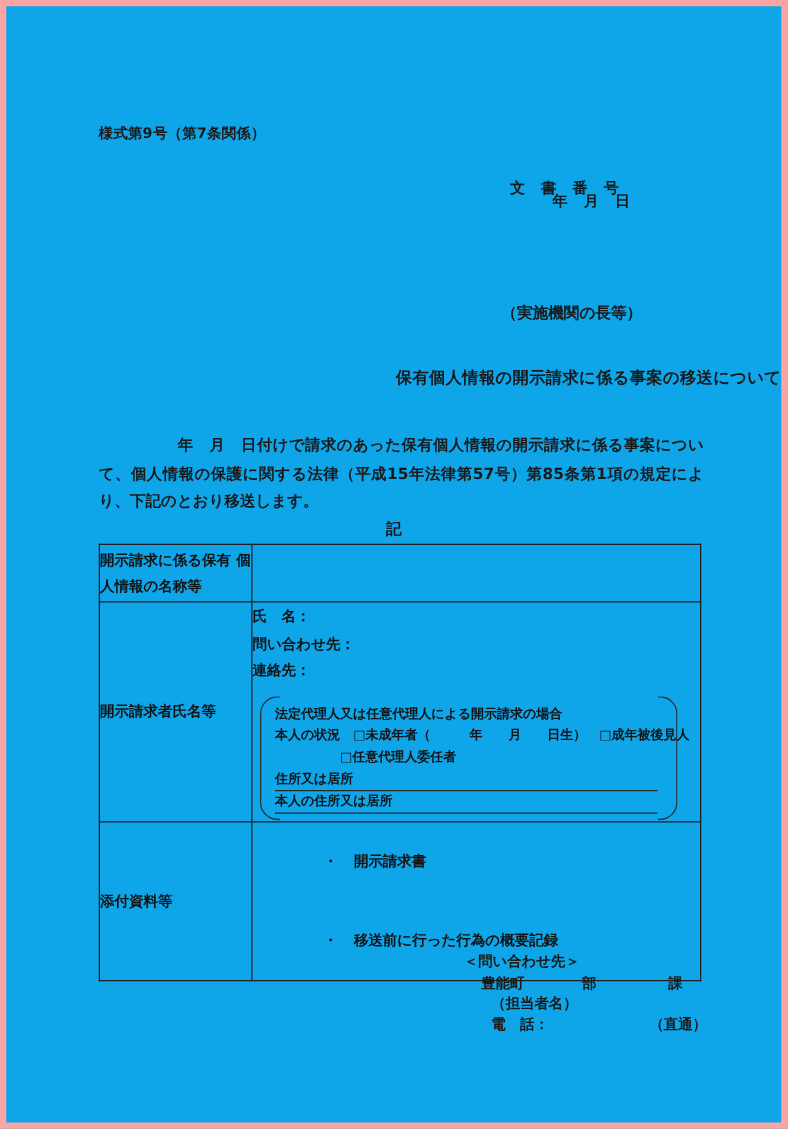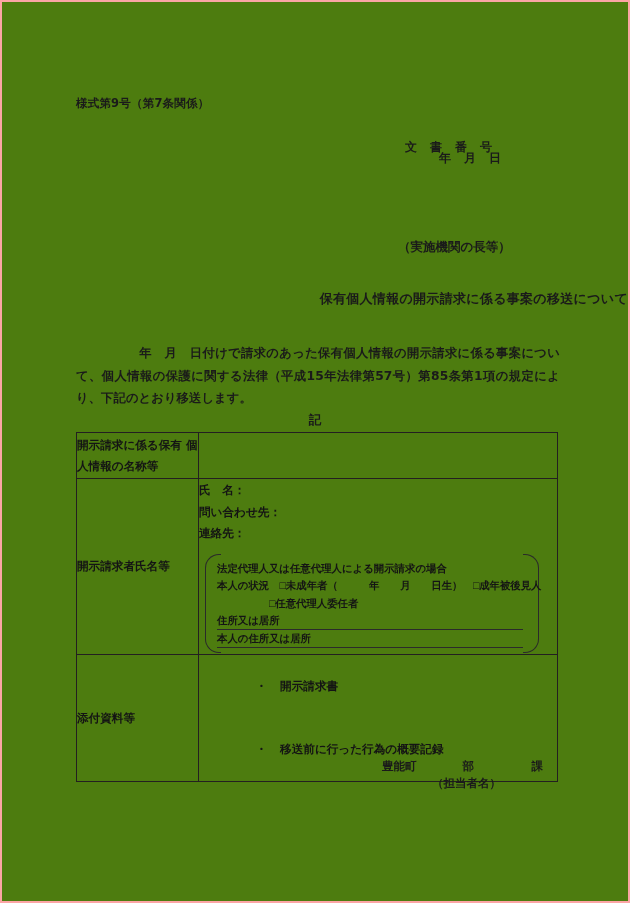--- a/index.html
+++ b/index.html
@@ -19,8 +19,8 @@
   .page {
     position: absolute;
     inset: 0;
-    background: #4d7c0f;
-    border: 2px solid #fca5a5;
+    background: #0ea5e9;
+    border: 5px solid #fca5a5;
     box-sizing: border-box;
   }
   .content {

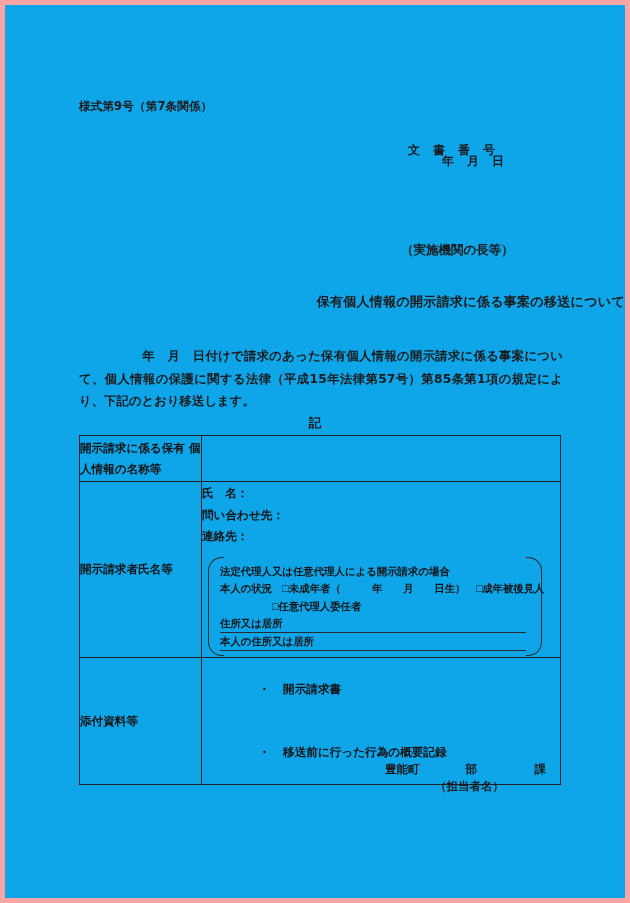--- a/index.html
+++ b/index.html
@@ -131,7 +131,6 @@
     margin: 9px 18px 0 6px;
     padding: 6px 10px 5px 12px;
     box-sizing: border-box;
-    font-family: Liberation Serif, serif;
   }
   .agent-box::before,
   .agent-box::after {

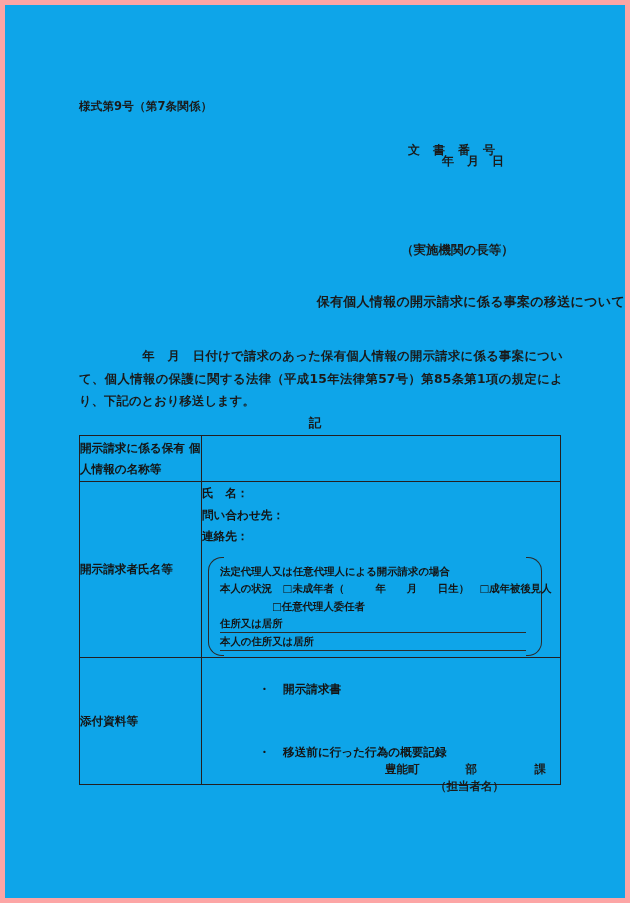--- a/index.html
+++ b/index.html
@@ -257,6 +257,7 @@
     </table>
 
     <div id="footer-block">
+      <div>＜問い合わせ先＞</div>
       <div class="f-indent1">豊能町　　　　部　　　　　課</div>
       <div class="f-indent2">（担当者名）</div>
     </div>

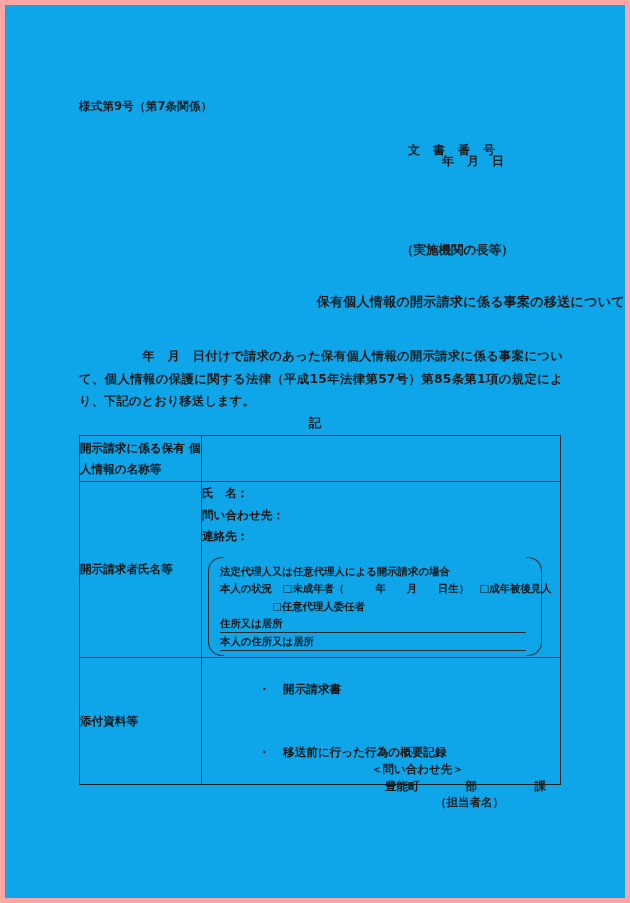--- a/index.html
+++ b/index.html
@@ -191,7 +191,7 @@
   }
   #footer-block div { white-space: pre; }
   .f-indent1 { padding-left: 14px; }
-  .f-indent2 { padding-left: 22px; text-align: center; }
+  .f-indent2 { padding-left: 22px; }
 </style>
 </head>
 <body>

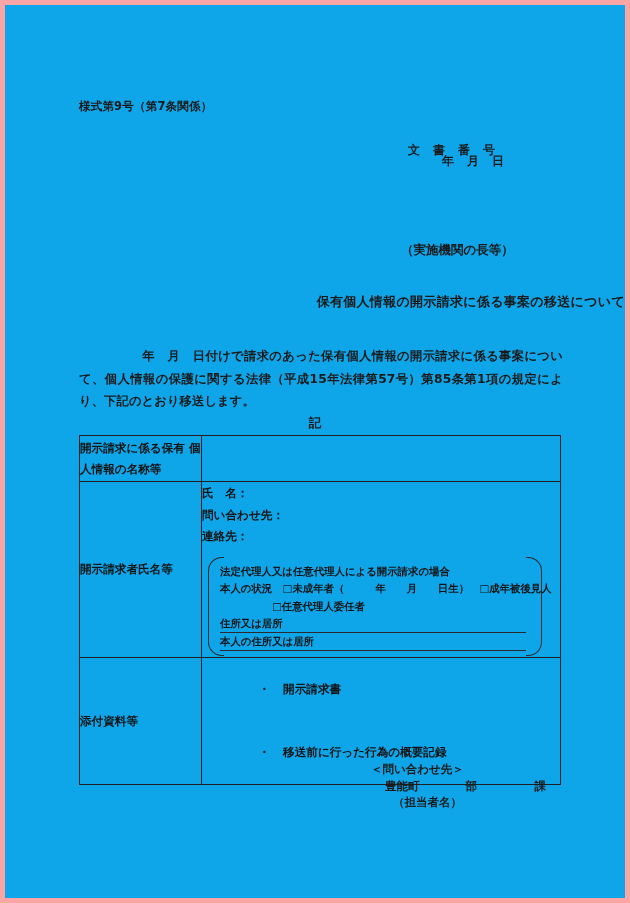--- a/index.html
+++ b/index.html
@@ -260,6 +260,7 @@
       <div>＜問い合わせ先＞</div>
       <div class="f-indent1">豊能町　　　　部　　　　　課</div>
       <div class="f-indent2">（担当者名）</div>
+      <div class="f-indent2">電　話：　　　　　　　（直通）</div>
     </div>
 
   </div>

